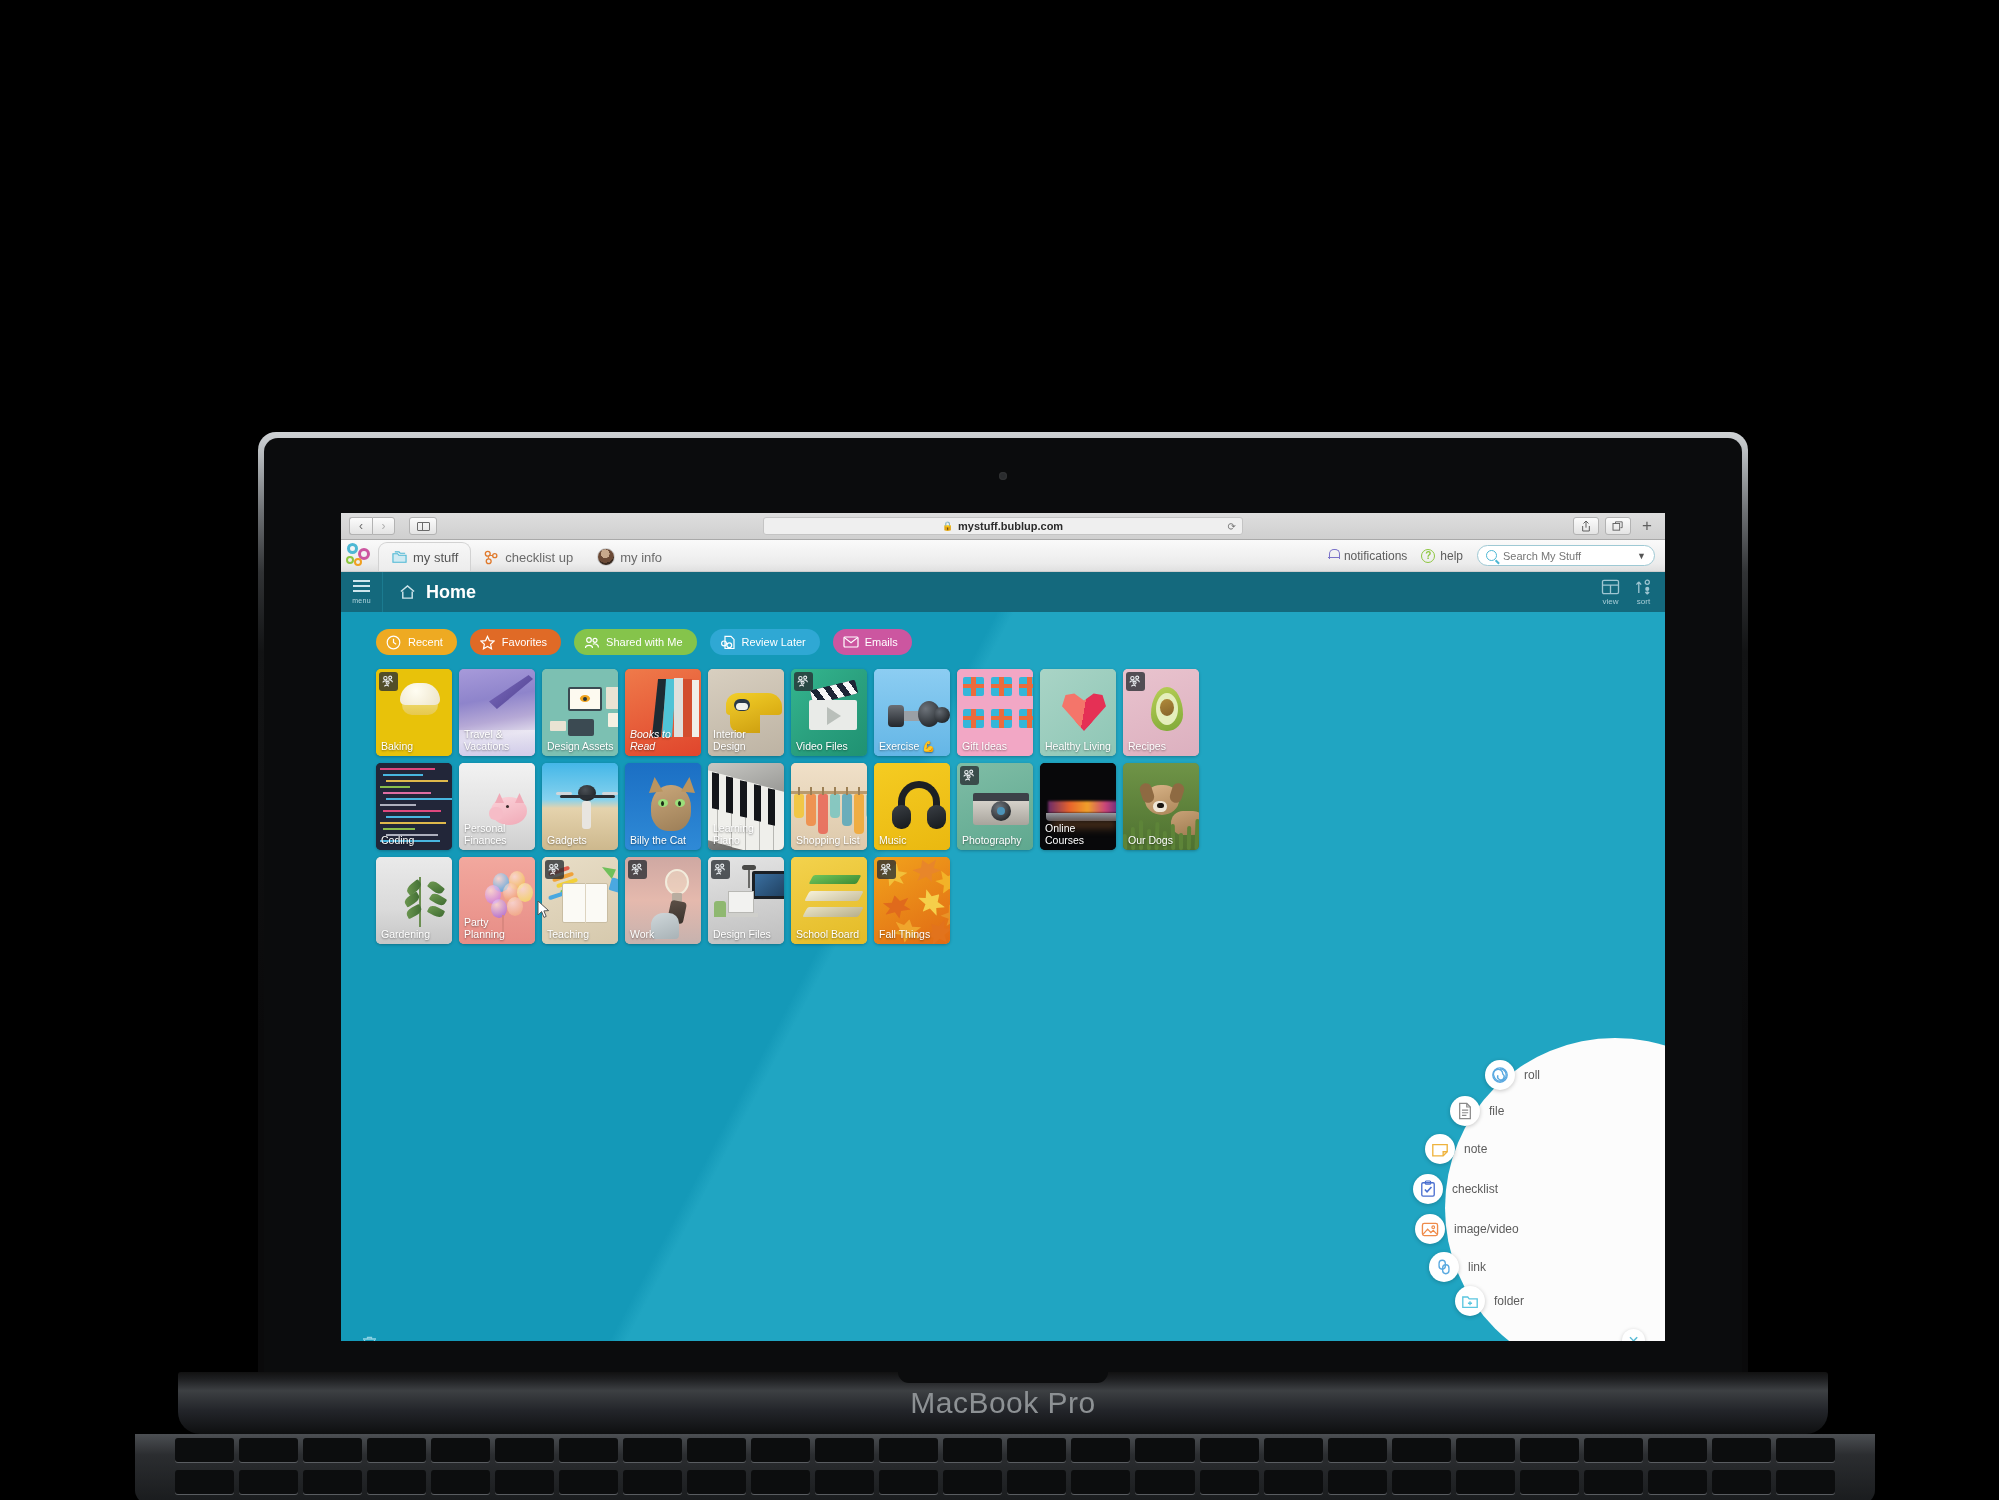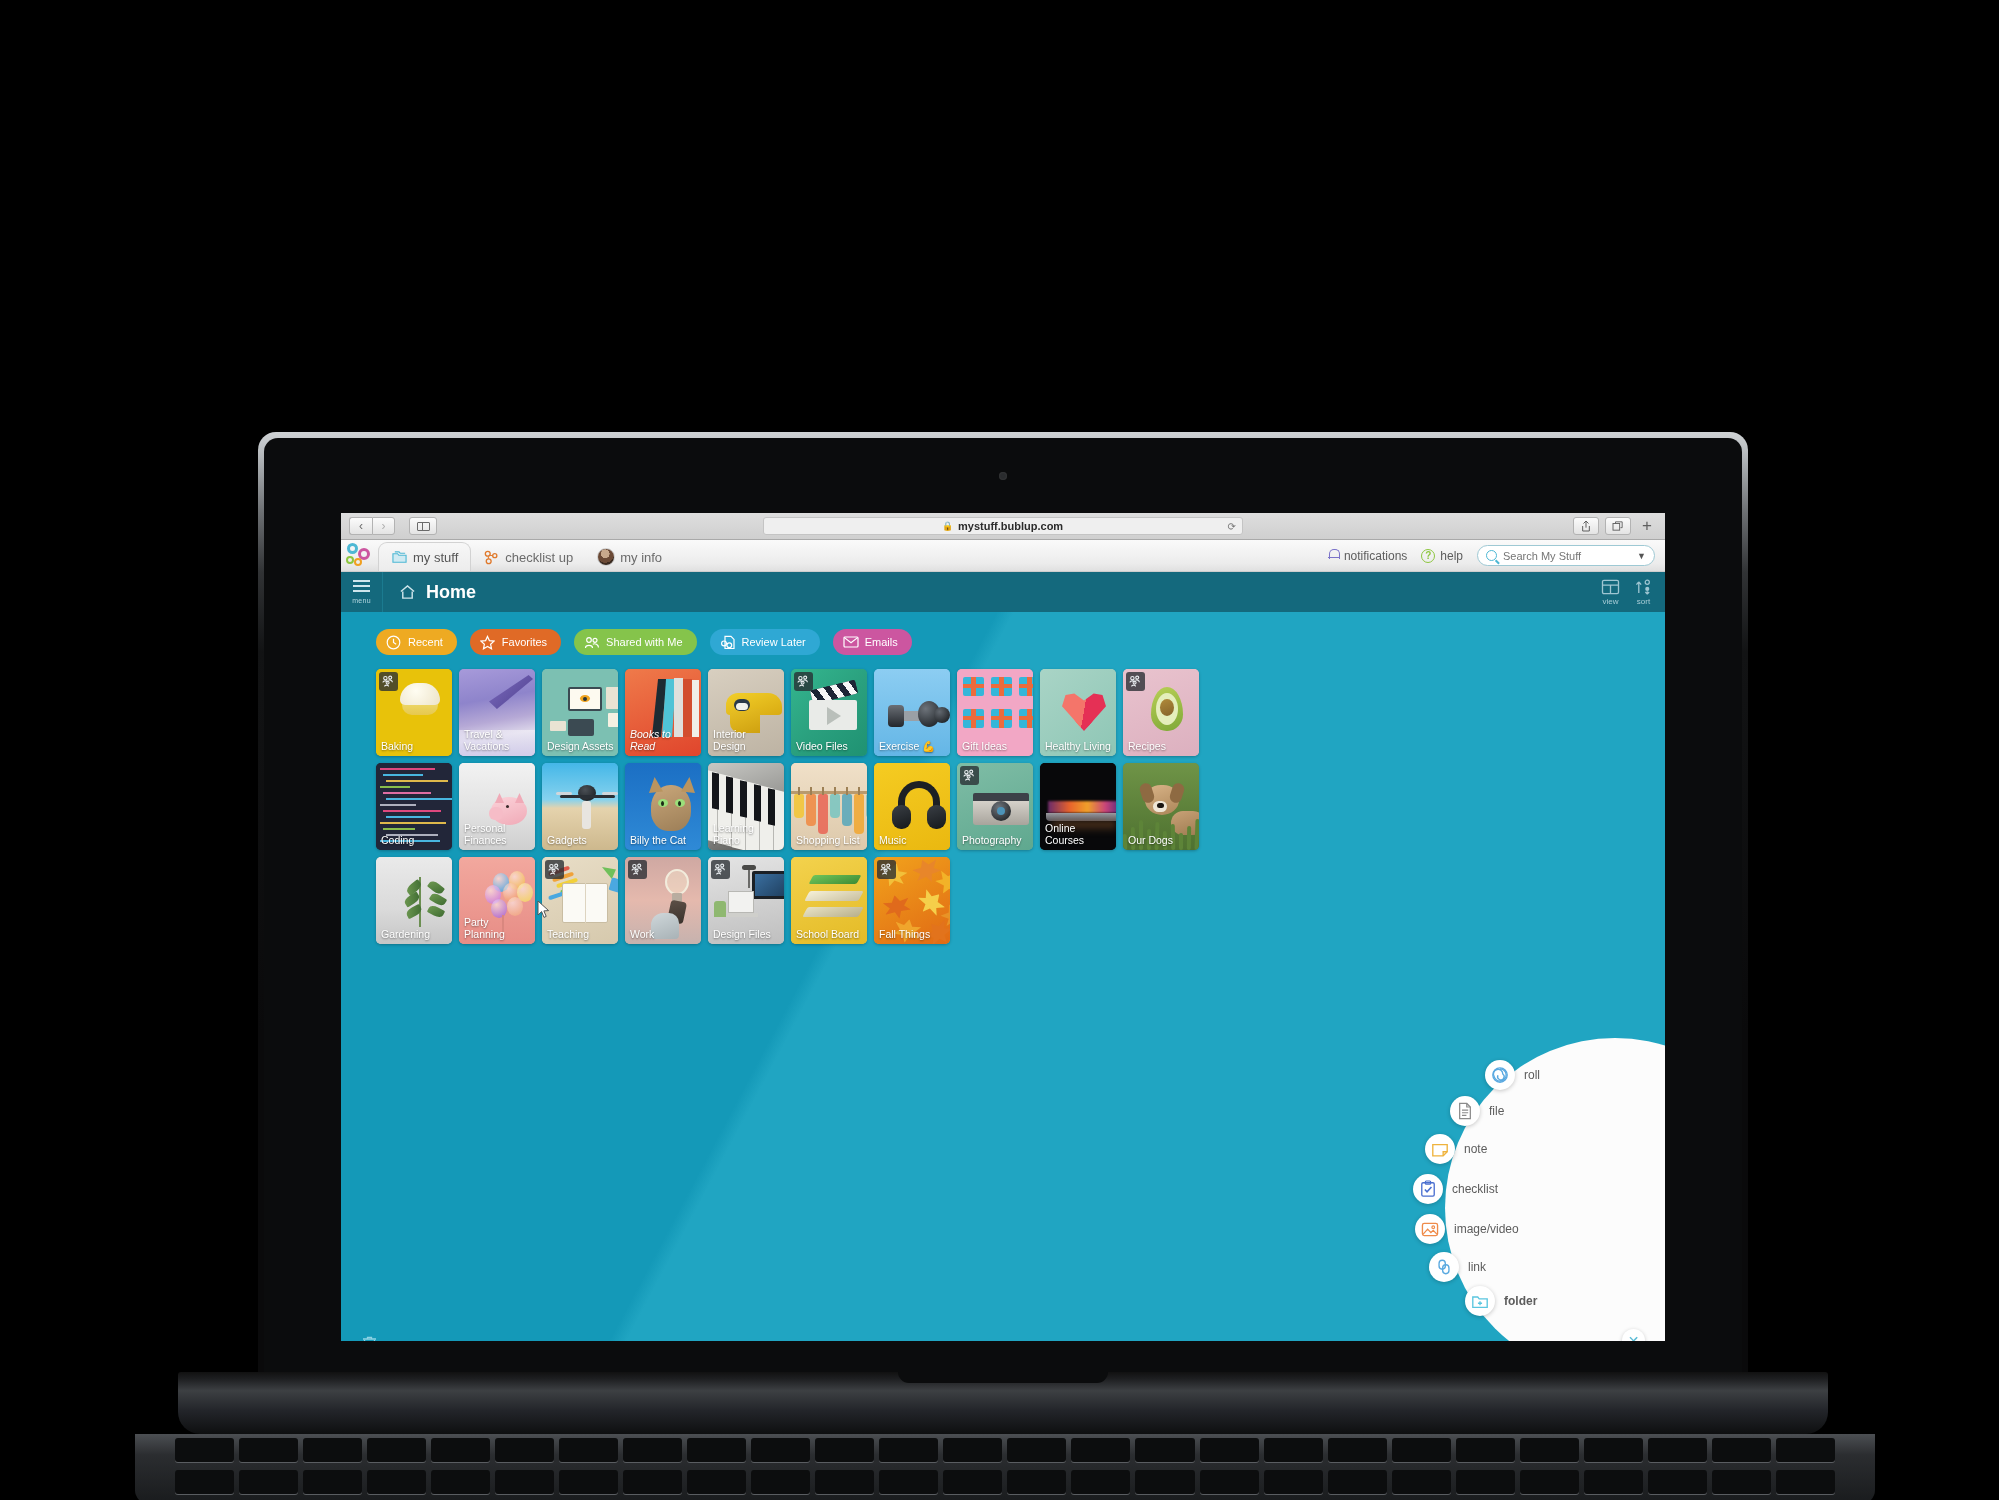--- a/index.html
+++ b/index.html
@@ -892,7 +892,7 @@
             </span>
             <span class="fab-label">link</span>
           </div>
-          <div class="fab-item" style="left: 140px; top: 258px; font-weight: bold;">
+          <div class="fab-item" style="left: 130px; top: 258px;">
             <span class="fab-circle">
               <svg viewBox="0 0 20 18" width="18" height="17">
                 <path d="M2 4h5.5l1.6 2H18v9.5H2z" fill="none" stroke="#5bc6e0" stroke-width="1.5"></path>

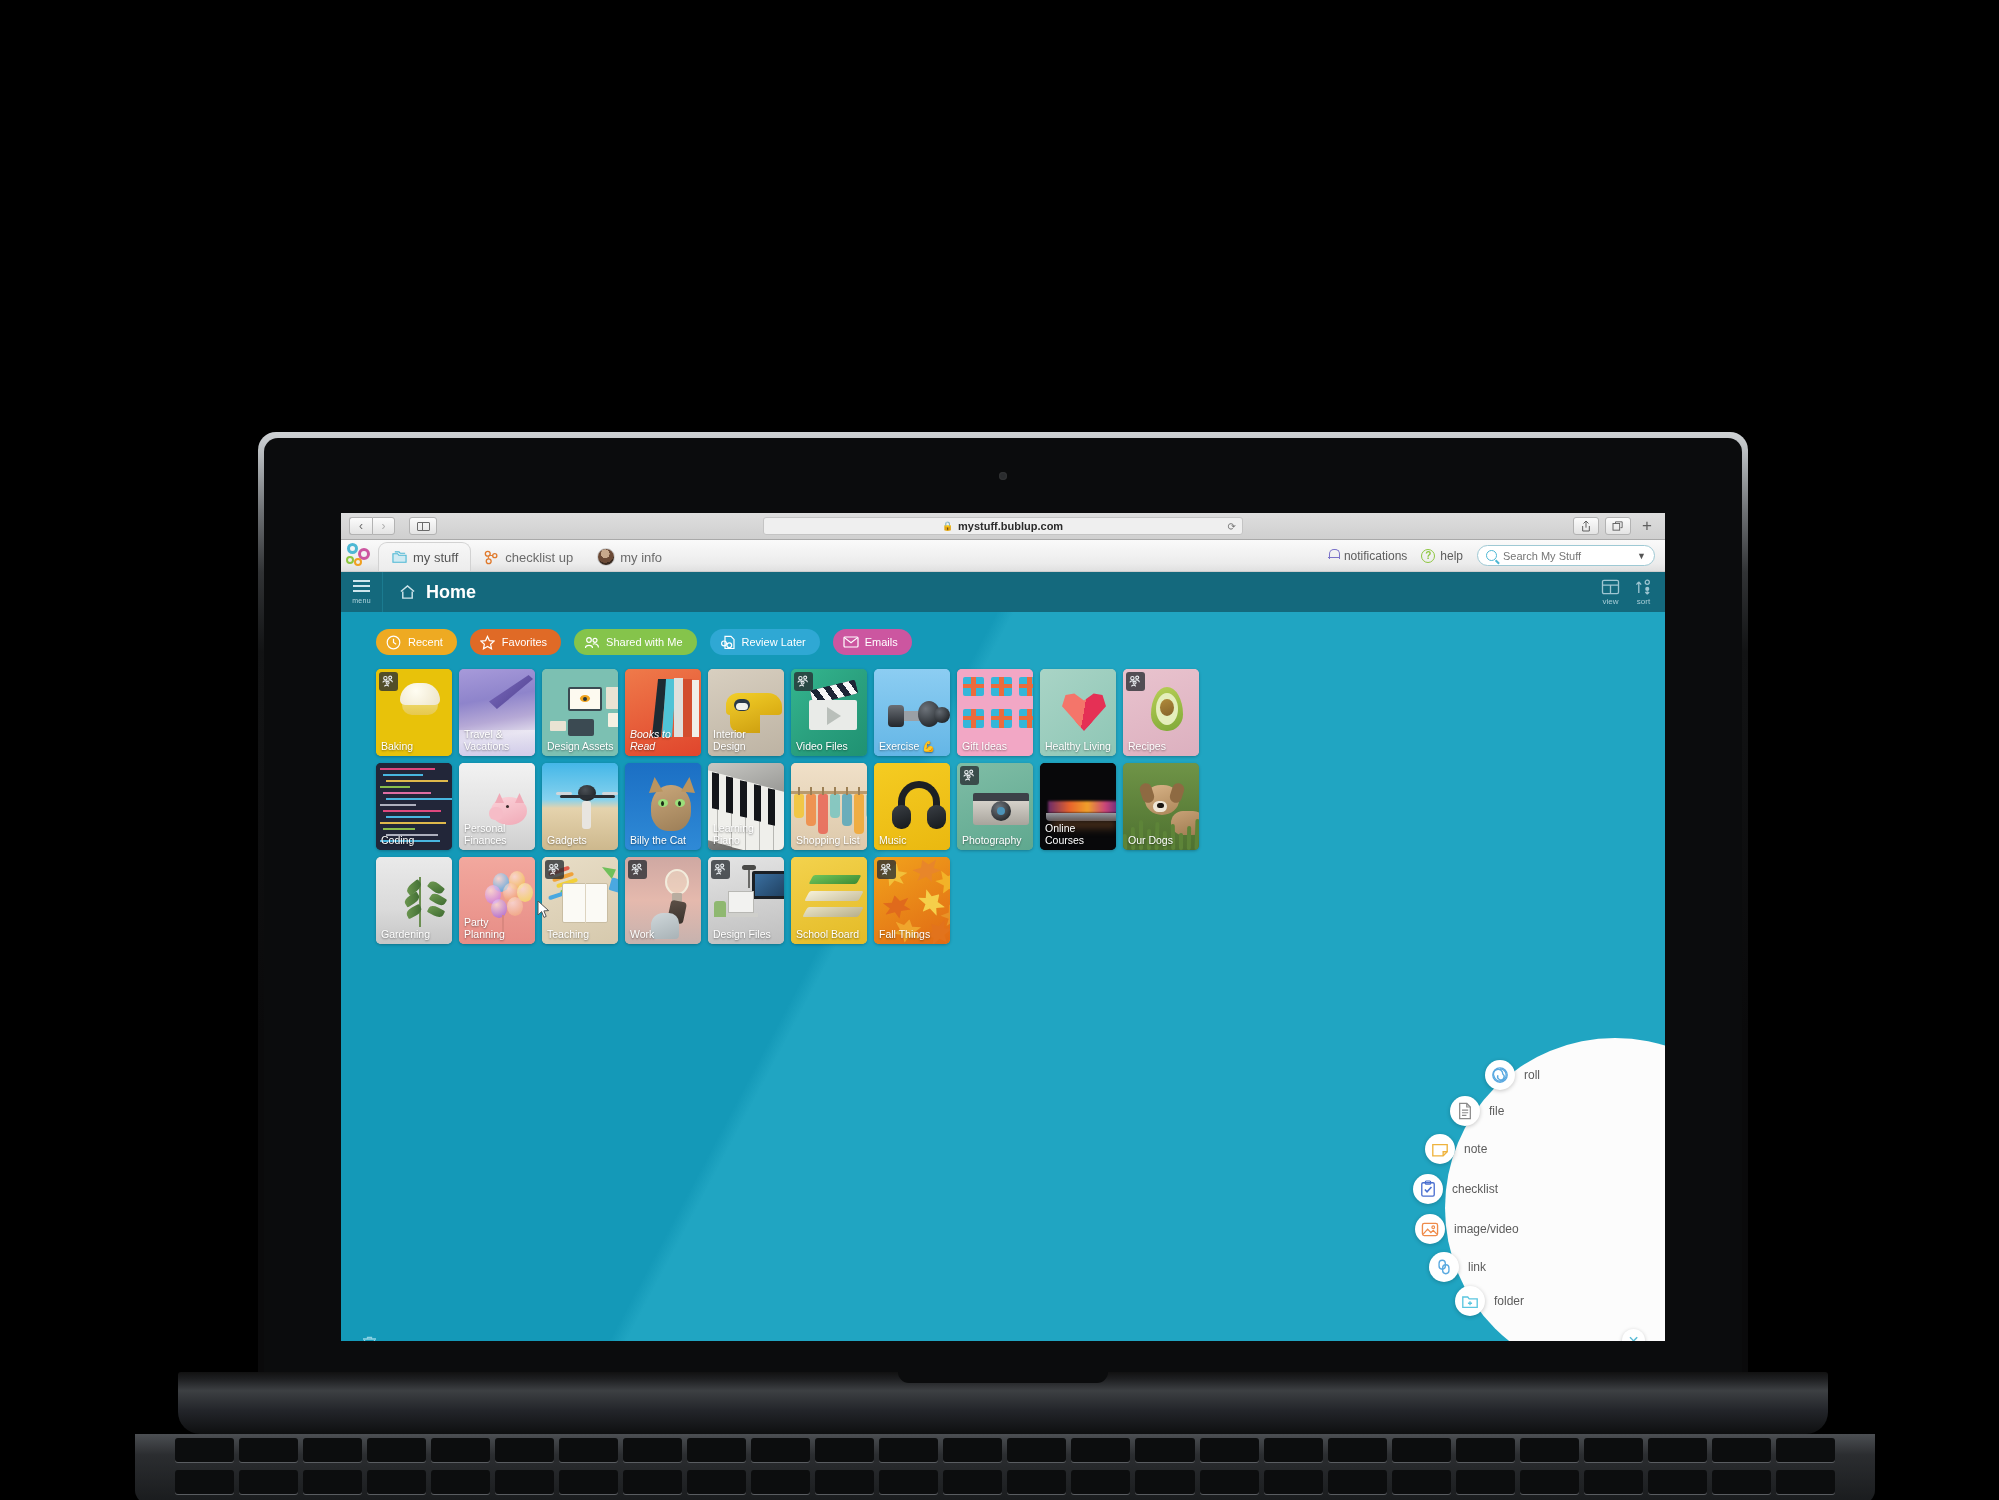--- a/index.html
+++ b/index.html
@@ -922,6 +922,7 @@
 
   <div class="base">
     <div class="notch"></div>
+    <div class="base-label">MacBook Pro</div>
   </div>
   <div class="keyboard">
     <div class="keyrow" id="krow1">

